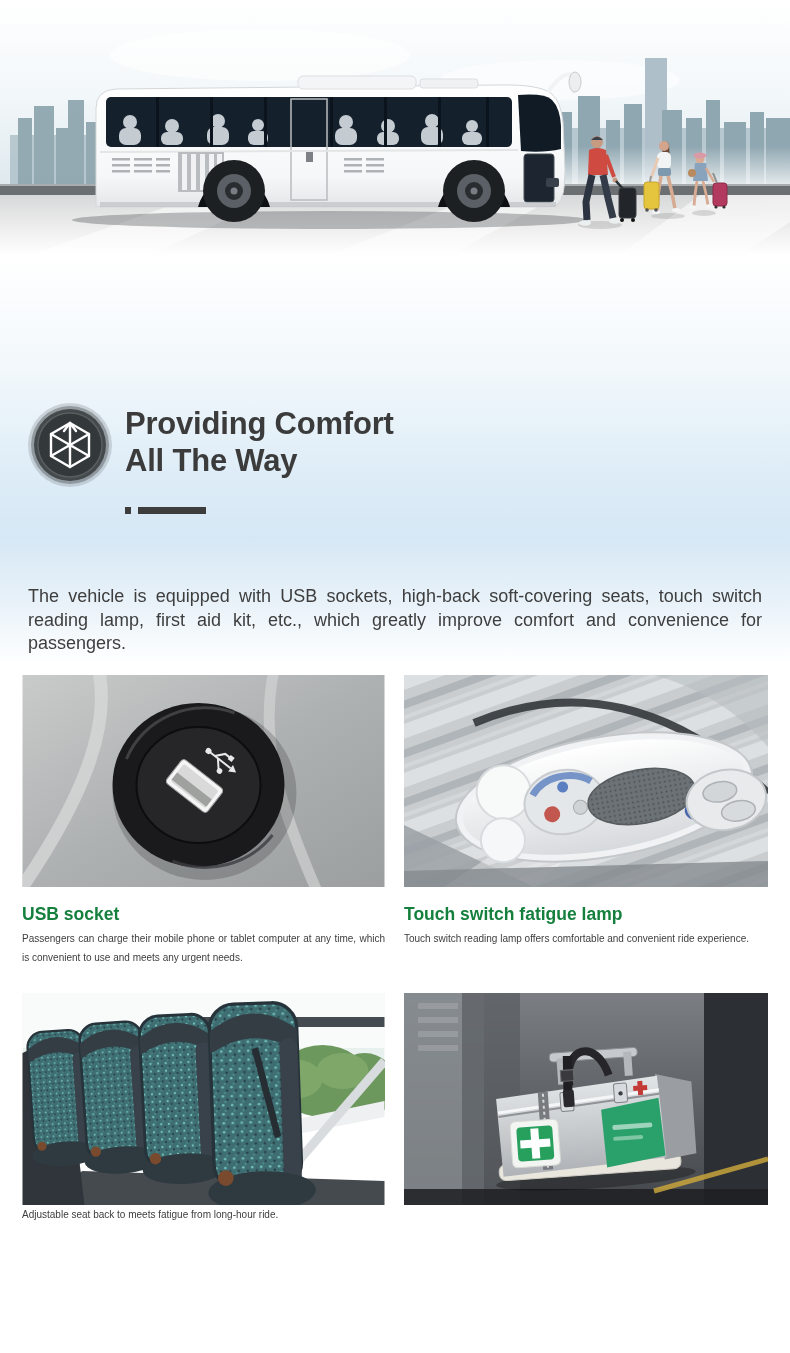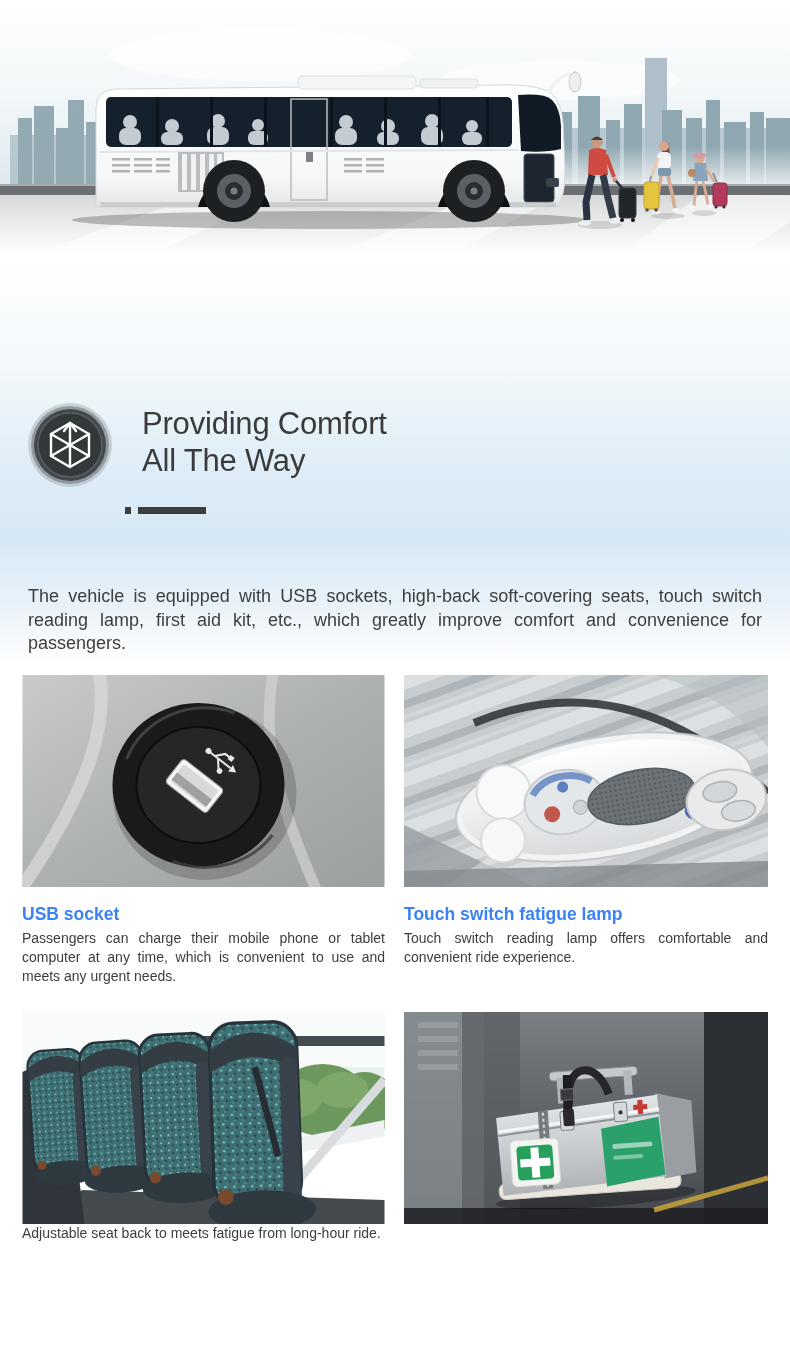--- a/index.html
+++ b/index.html
@@ -15,7 +15,7 @@
     background:linear-gradient(180deg,#ffffff 0%,#f2f8fb 28%,#ddecf7 55%,#d6e8f5 70%,#e9f2f9 86%,#fdfeff 100%);}
   .intro-row{display:flex;align-items:flex-start;}
   .badge{width:84px;height:84px;flex:0 0 84px;}
-  .title{margin:2px 0 0 30px;font-size:31px;font-weight:normal;color:#3b3b3b;line-height:37px;letter-spacing:-0.2px;}
+  .title{margin:2px 0 0 13px;font-size:31px;font-weight:bold;color:#3b3b3b;line-height:37px;letter-spacing:-0.2px;}
   .underline{display:flex;align-items:center;margin:20px 0 0 97px;height:7px;}
   .underline .sq{width:6px;height:7px;background:#3d3d3d;margin-right:7px;}
   .underline .bar{width:68px;height:7px;background:#3d3d3d;}

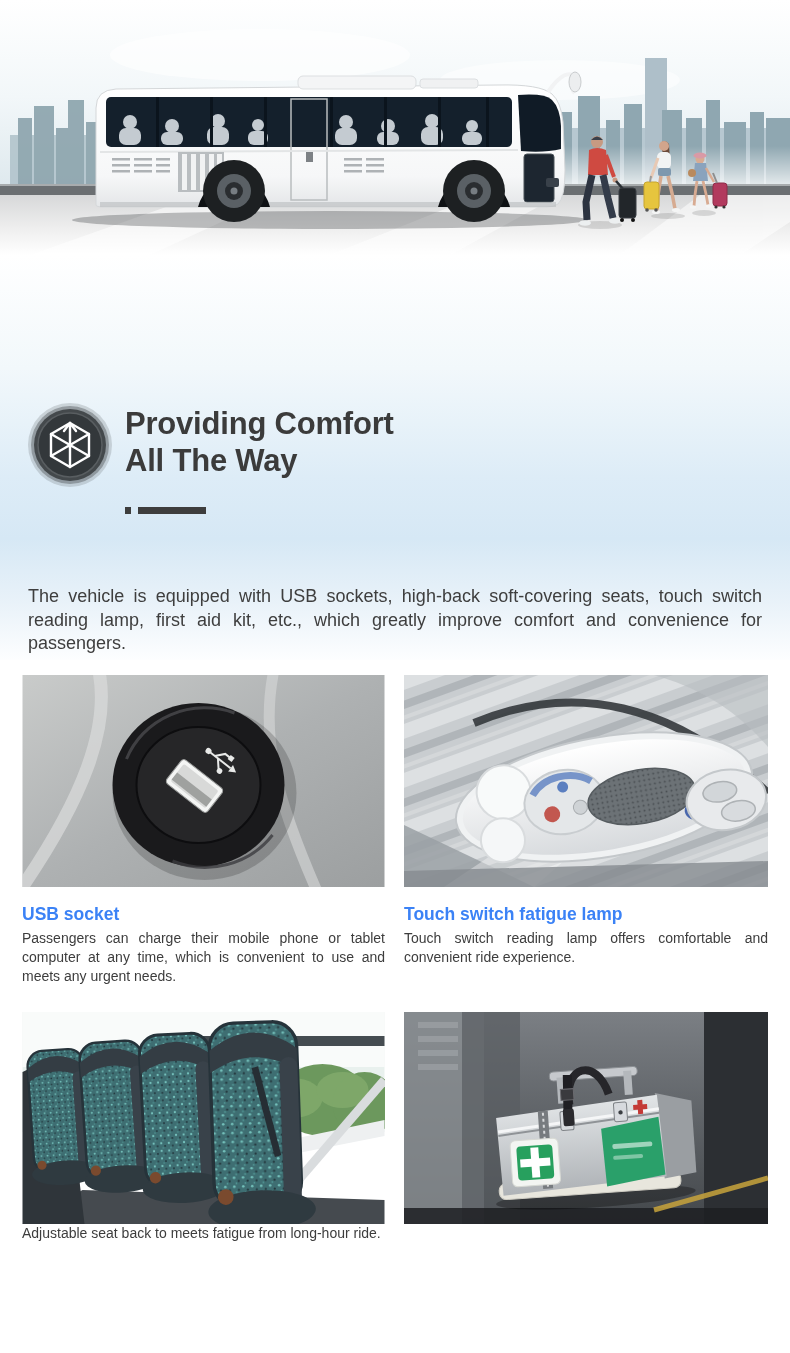--- a/index.html
+++ b/index.html
@@ -26,7 +26,7 @@
   .card{min-width:0;}
   .card .photo{width:100%;height:212px;line-height:0;overflow:hidden;}
   .card .photo svg{display:block;width:100%;height:212px;}
-  .card h3{margin:16px 0 4px;font-size:17.5px;font-weight:bold;color:#3b82f6;line-height:22px;}
+  .card h3{margin:16px 0 4px;font-size:17.5px;font-weight:bold;color:#15803d;line-height:22px;}
   .card p{margin:0;font-size:14px;line-height:19px;color:#3d3d3d;text-align:justify;}
 </style>
 </head>

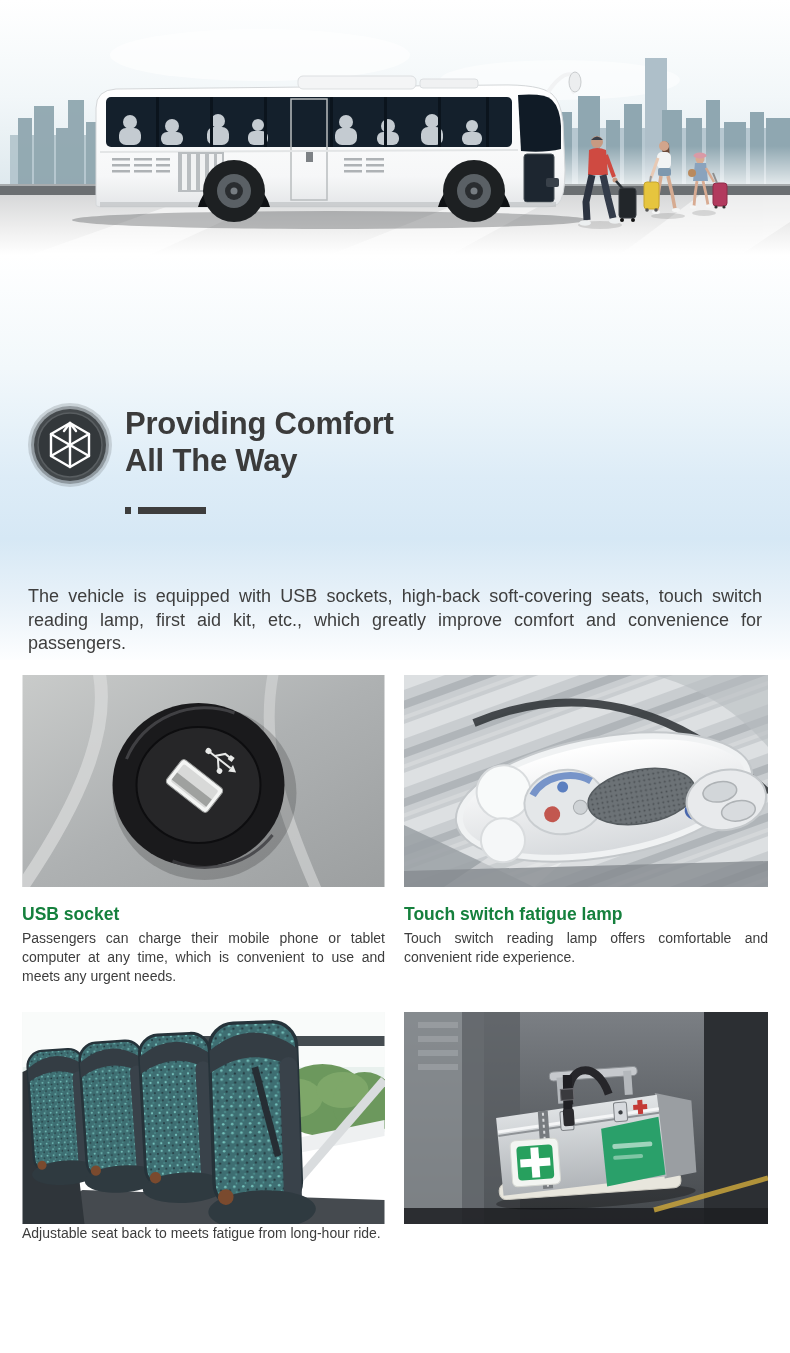--- a/index.html
+++ b/index.html
@@ -27,7 +27,7 @@
   .card .photo{width:100%;height:212px;line-height:0;overflow:hidden;}
   .card .photo svg{display:block;width:100%;height:212px;}
   .card h3{margin:16px 0 4px;font-size:17.5px;font-weight:bold;color:#15803d;line-height:22px;}
-  .card p{margin:0;font-size:14px;line-height:19px;color:#3d3d3d;text-align:justify;}
+  .card p{margin:0;font-size:10px;line-height:19px;color:#3d3d3d;text-align:justify;}
 </style>
 </head>
 <body>

